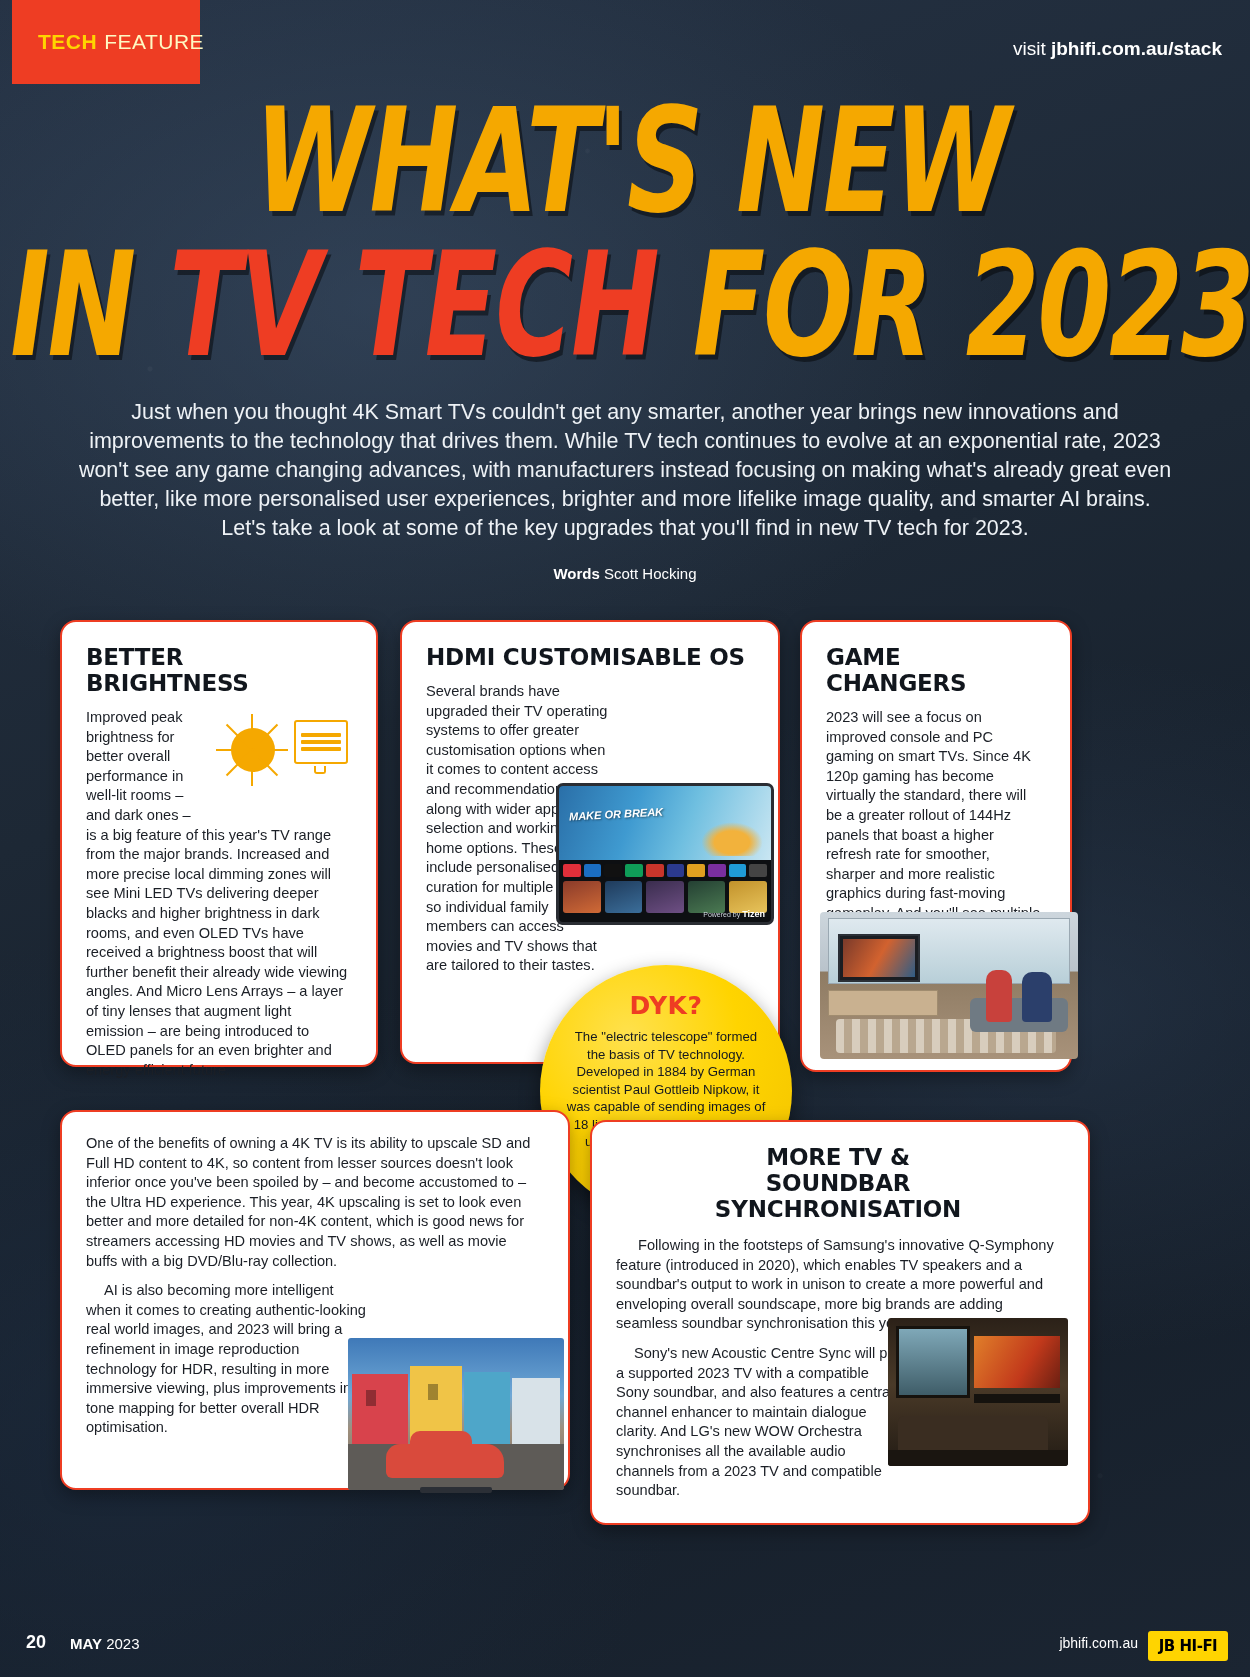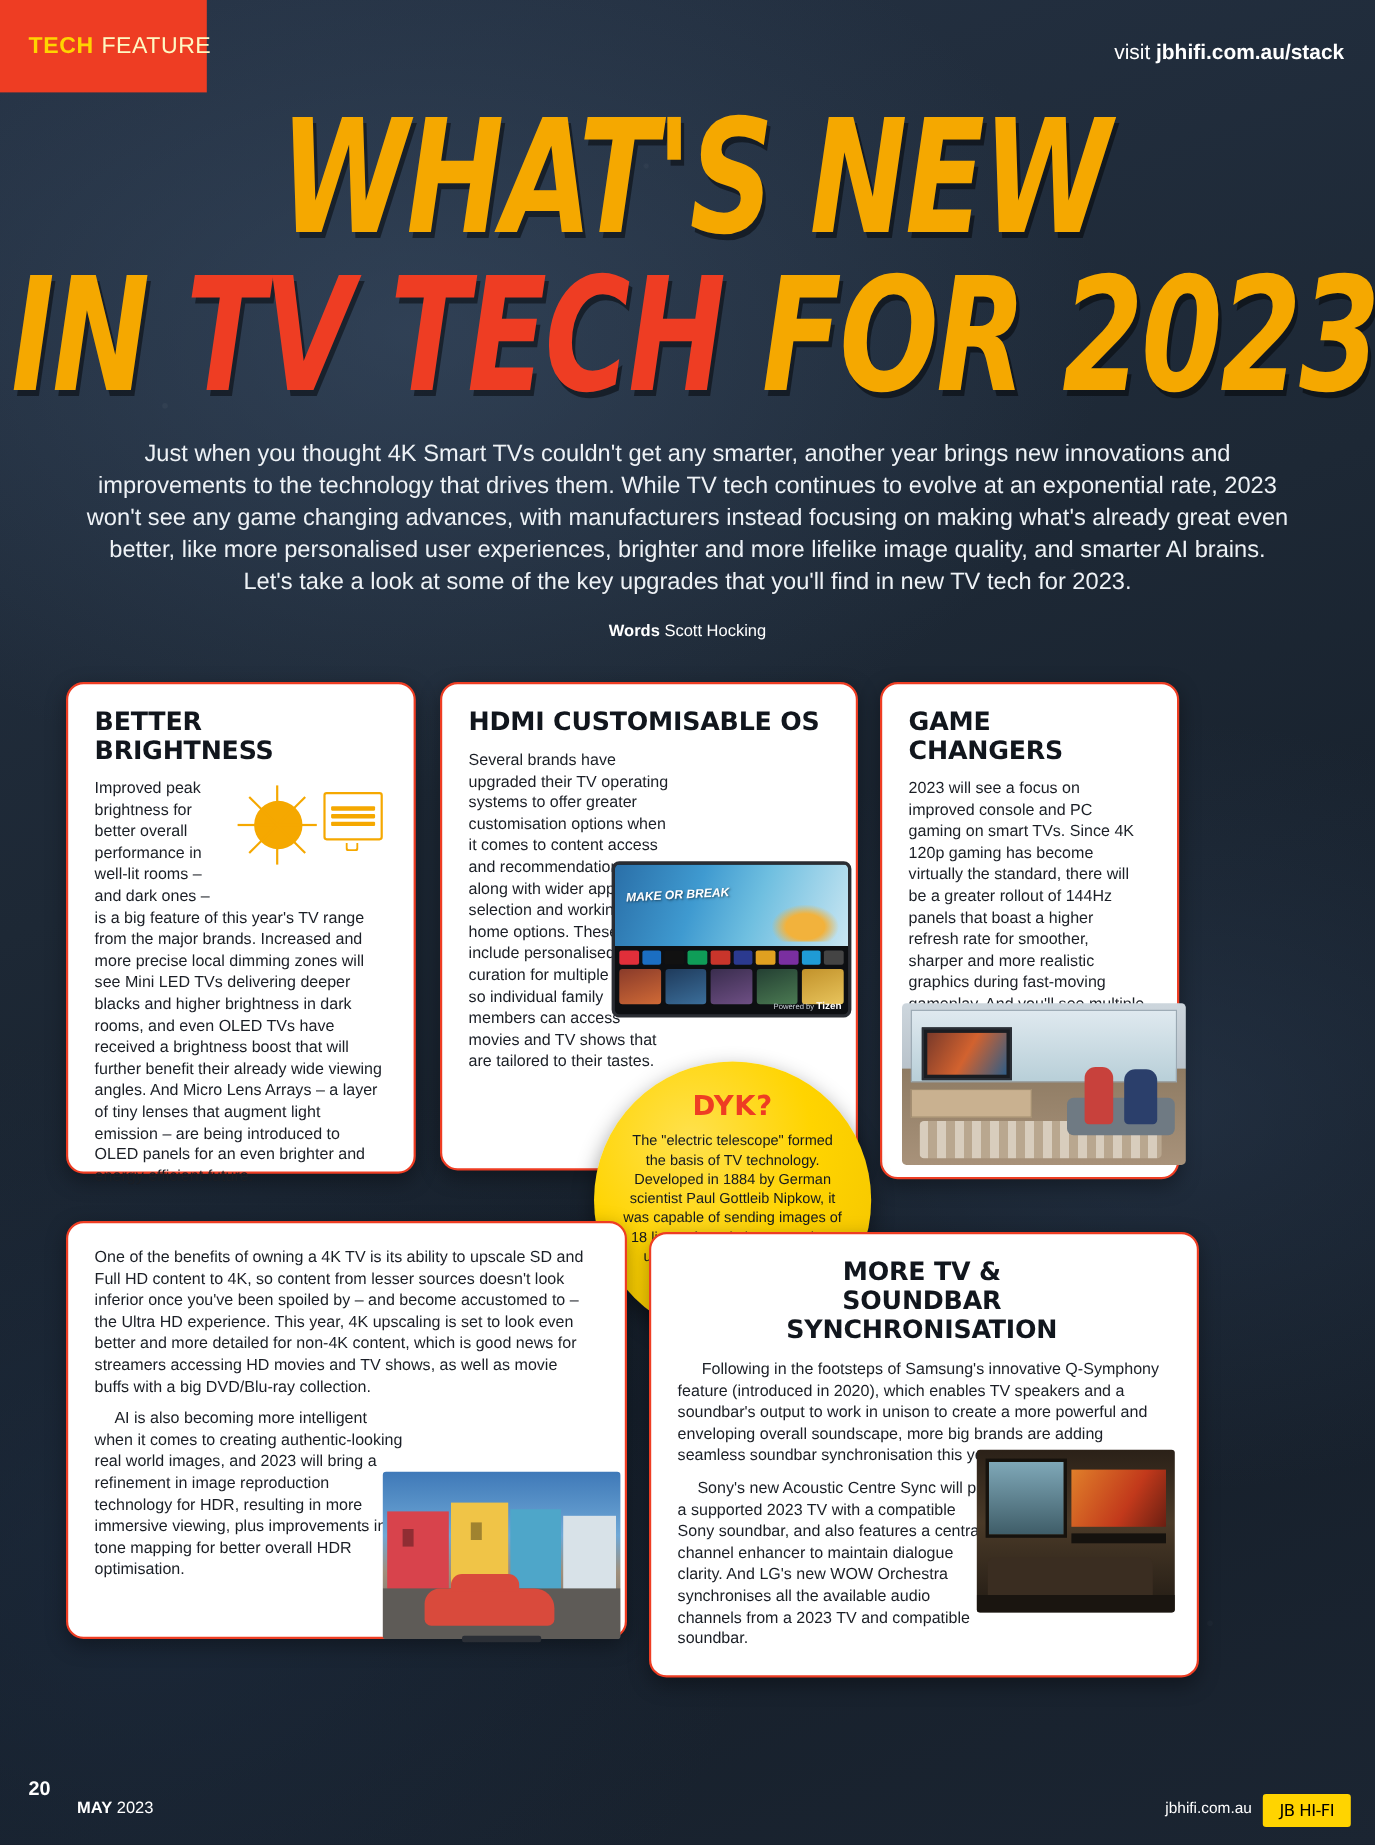--- a/index.html
+++ b/index.html
@@ -35,7 +35,7 @@
 
   
   .tech-tag {
-    position: absolute; left: 0; top: 0;
+    position: absolute; left: 12px; top: 0;
     width: 188px; height: 84px;
     background: #ee3d23;
     display: flex; align-items: center; padding-left: 26px;

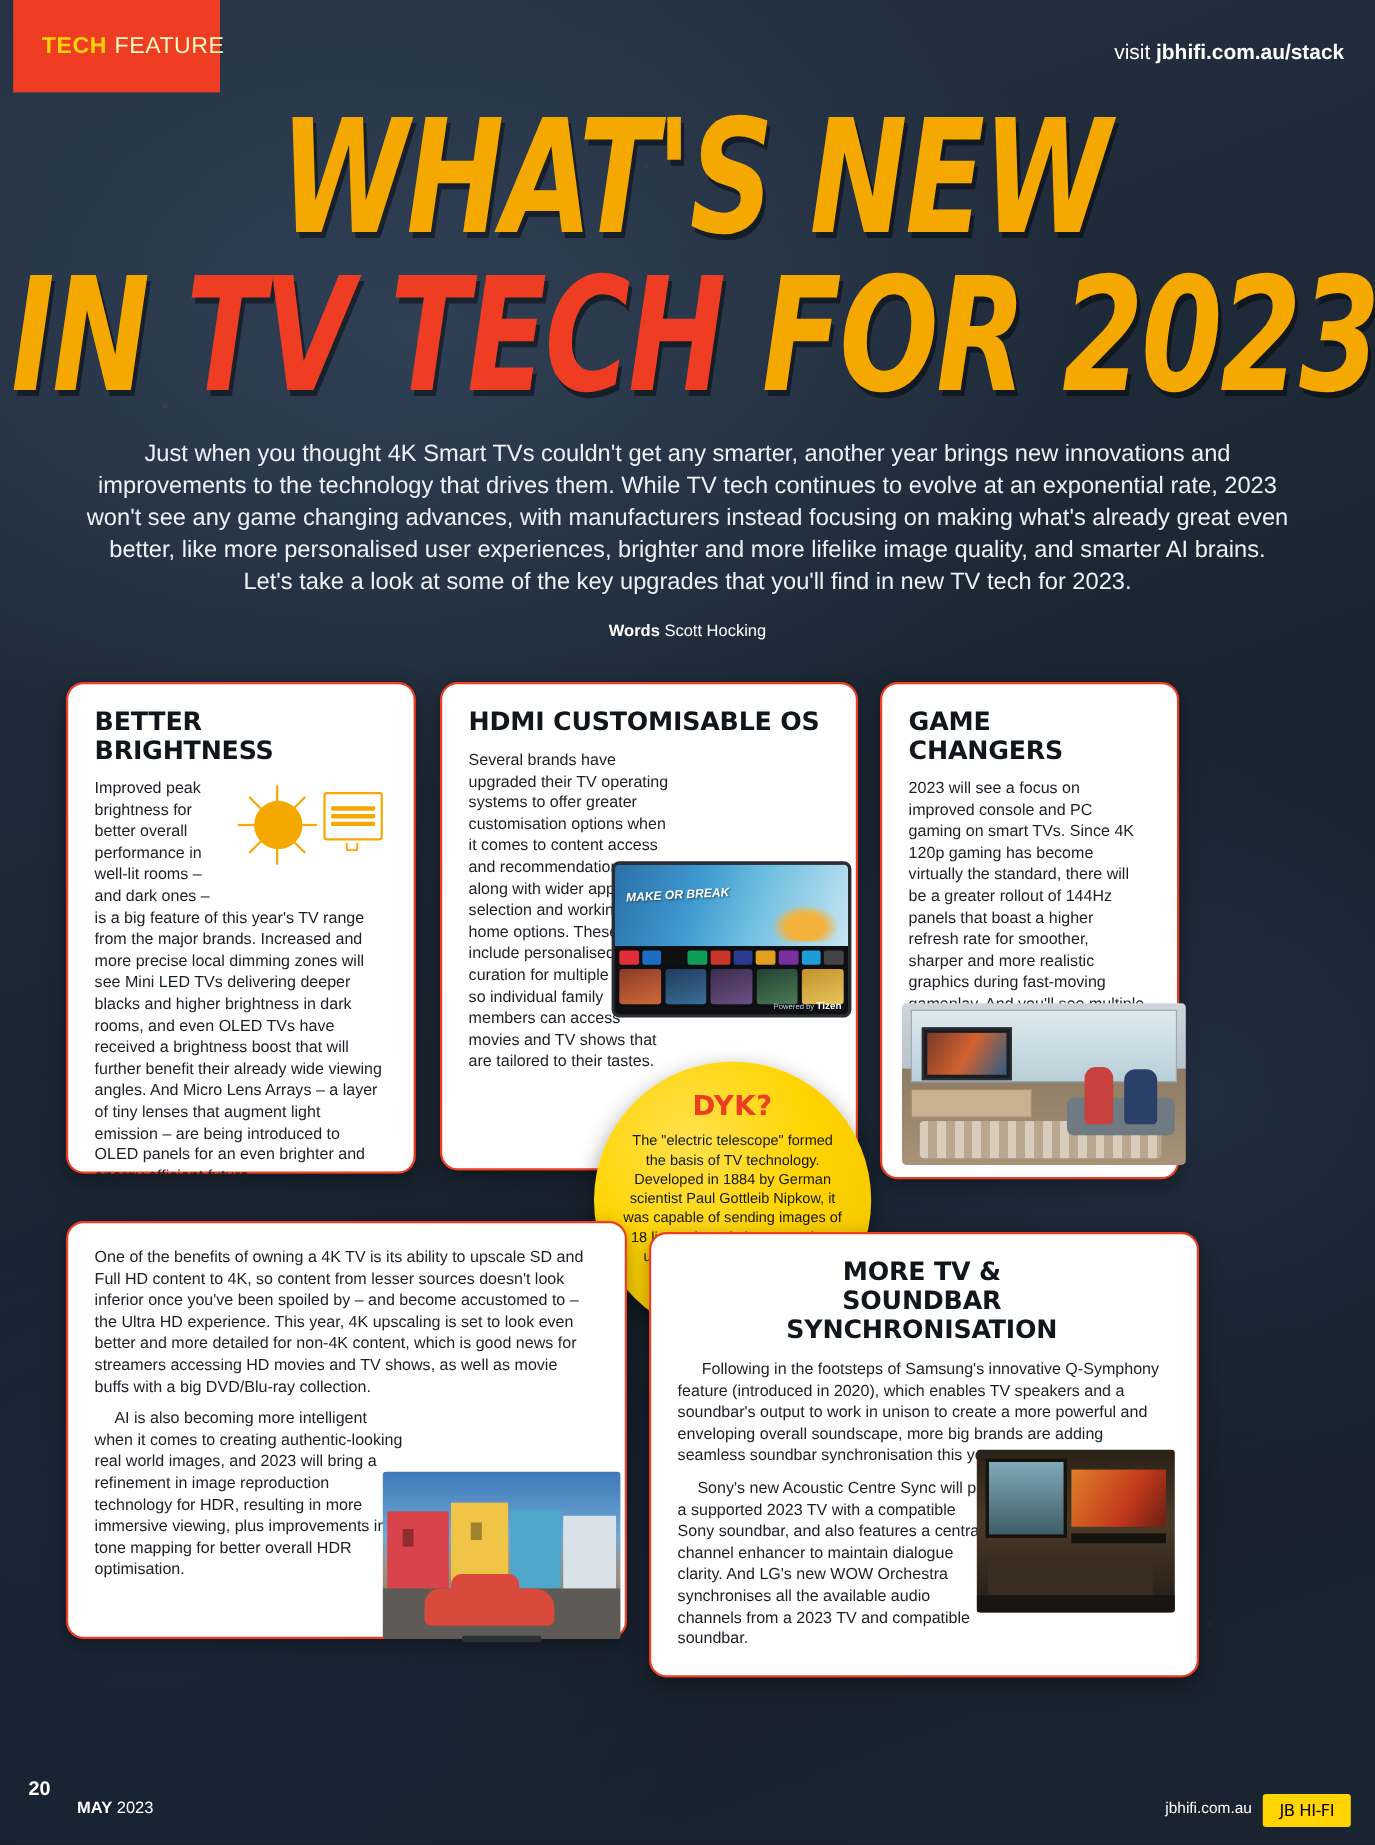--- a/index.html
+++ b/index.html
@@ -296,7 +296,7 @@
 
   
   .footer-page {
-    position: absolute; left: 26px; bottom: 40px;
+    position: absolute; left: 26px; bottom: 24px;
     color: #ffffff; font-size: 18px; font-weight: 700;
   }
   .footer-date {

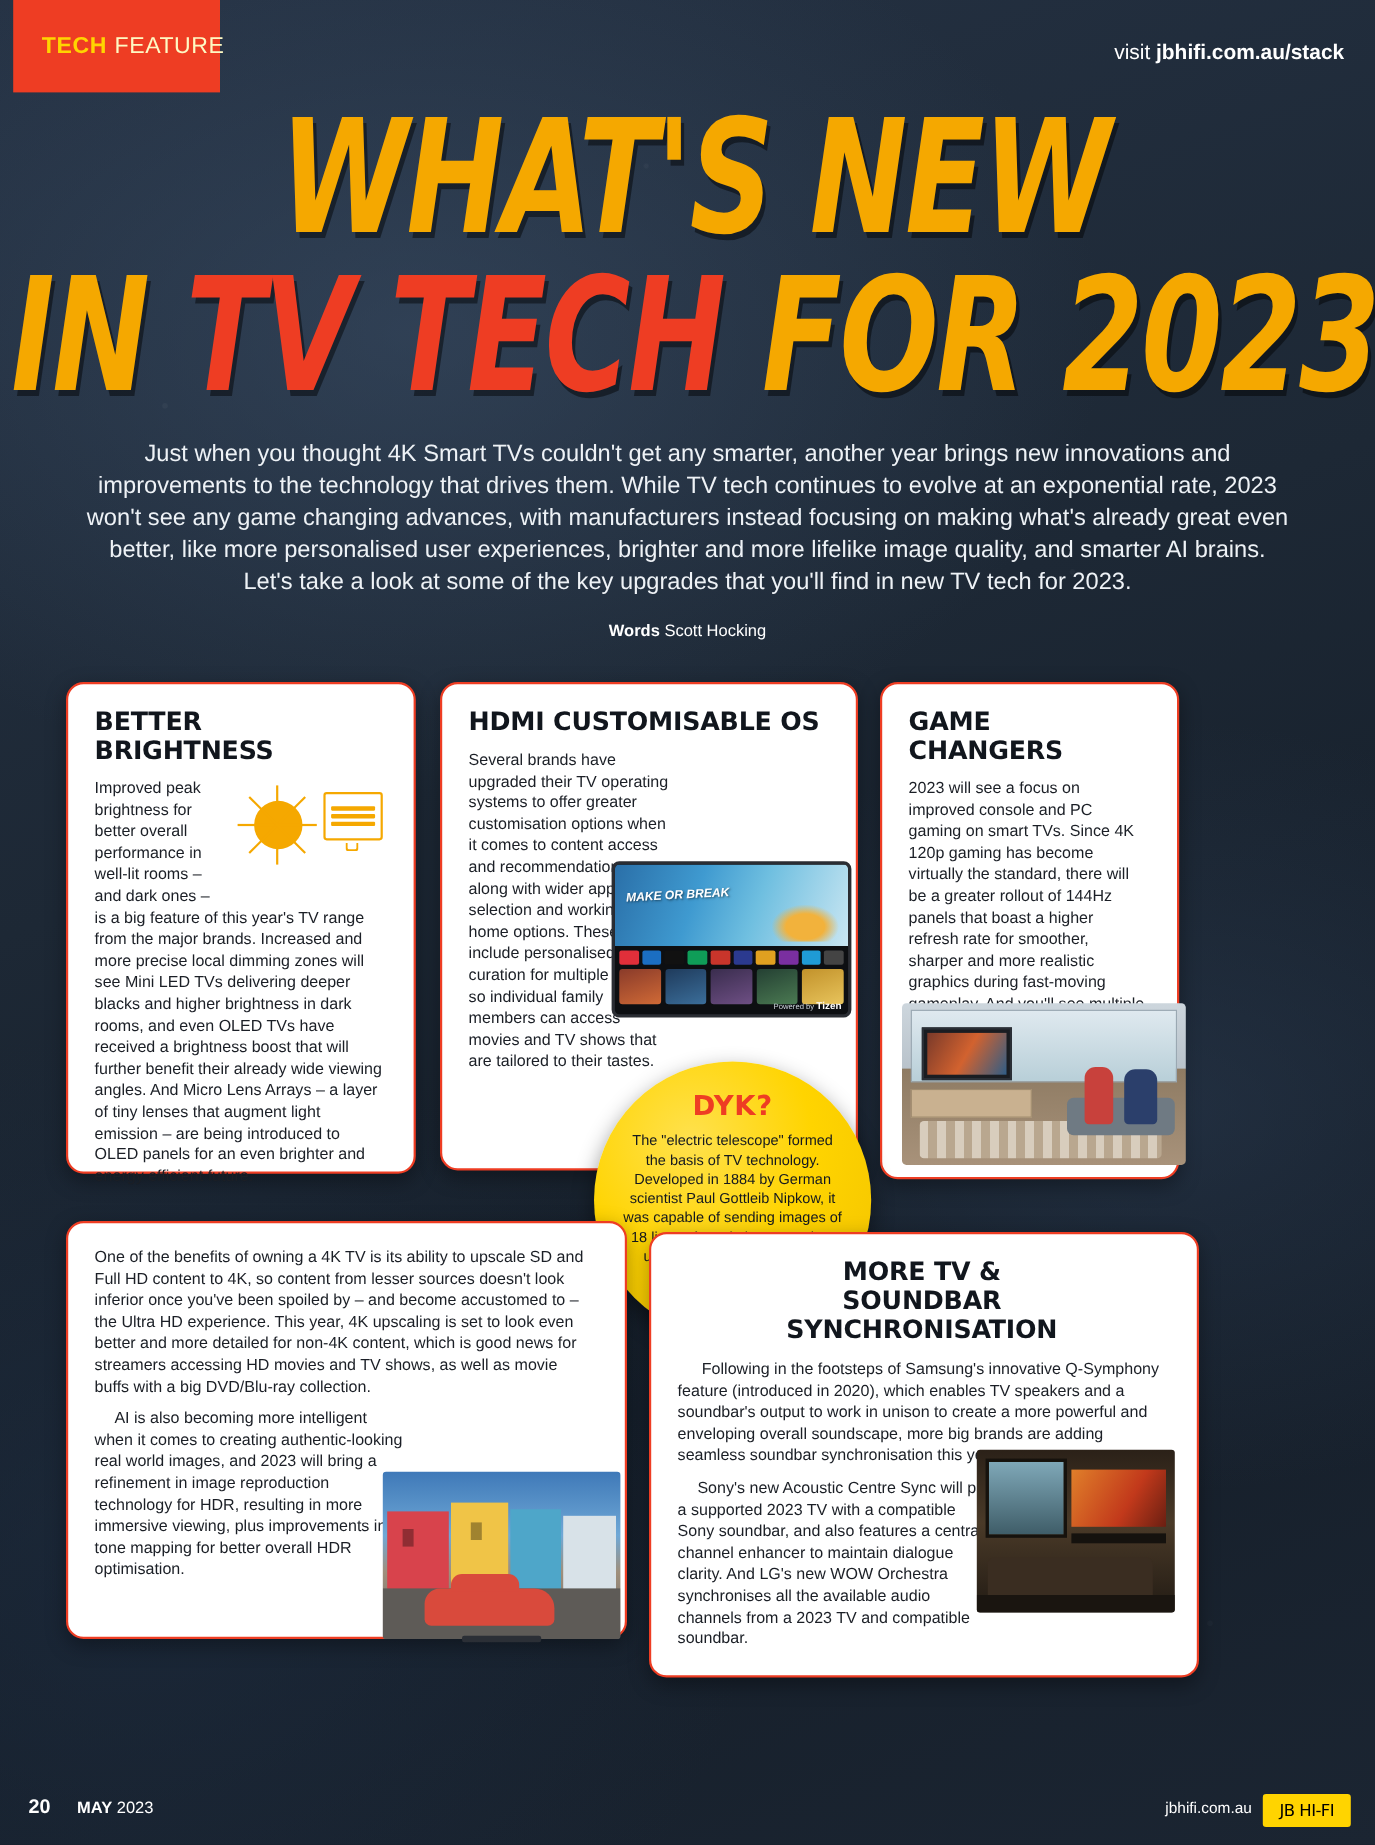--- a/index.html
+++ b/index.html
@@ -313,7 +313,7 @@
     width: 80px; height: 30px; background: #ffd400;
     border-radius: 3px;
     display: flex; align-items: center; justify-content: center;
-    color: #000; font-weight: 400; font-size: 15px; letter-spacing: -.5px;
+    color: #000; font-weight: 700; font-size: 15px; letter-spacing: -.5px;
     font-family: "DejaVu Sans", sans-serif;
   }
 </style>

